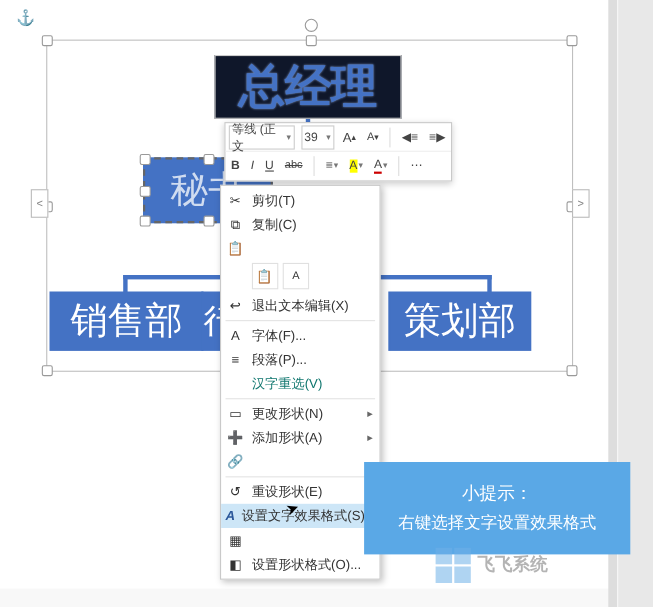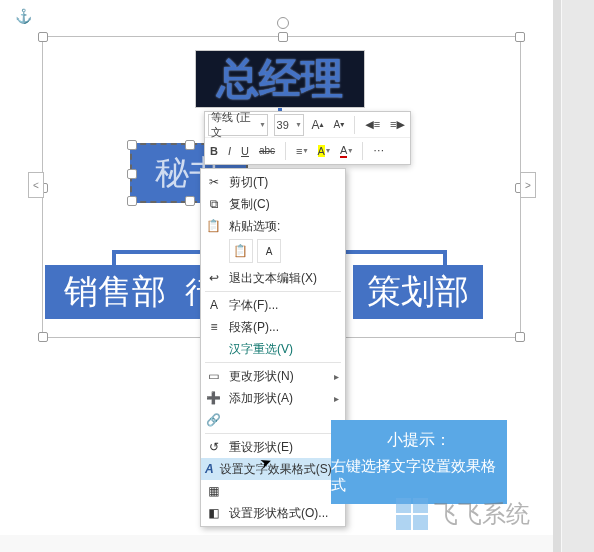--- a/index.html
+++ b/index.html
@@ -142,7 +142,6 @@
       </div>
     <div class="item">
         <span class="micon">📋</span>
-        <span class="lbl">粘贴选项:</span>
       </div>
     <div class="paste-row">
       <div class="pbtn">📋</div>

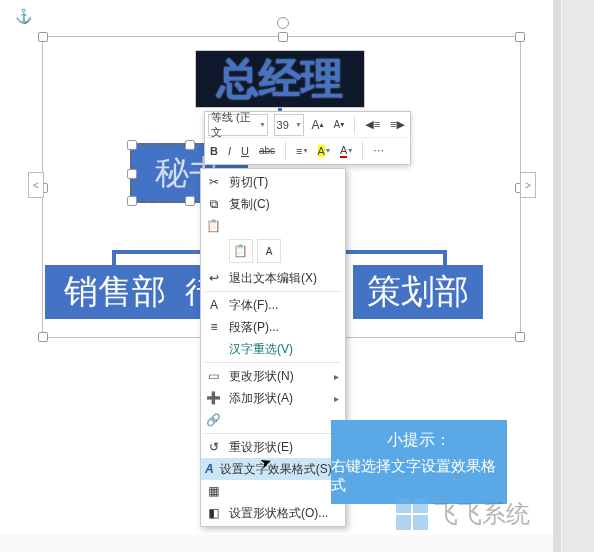--- a/index.html
+++ b/index.html
@@ -35,7 +35,7 @@
   .menu .pbtn{width:22px;height:22px;border:1px solid #e0e0e0;display:flex;align-items:center;justify-content:center;font-size:12px}
   .cursor{position:absolute;left:260px;top:454px;font-size:14px;color:#000;transform:rotate(-20deg)}
   
-  .tip{position:absolute;left:331px;top:420px;width:176px;height:84px;background:#5aa8e6;color:#fff;font-size:16px;display:flex;flex-direction:column;align-items:center;justify-content:center;gap:6px}
+  .tip{position:absolute;left:331px;top:420px;width:242px;height:84px;background:#5aa8e6;color:#fff;font-size:16px;display:flex;flex-direction:column;align-items:center;justify-content:center;gap:6px}
   .tip .t1{font-size:16px}
   .tip .t2{font-size:15px}
   

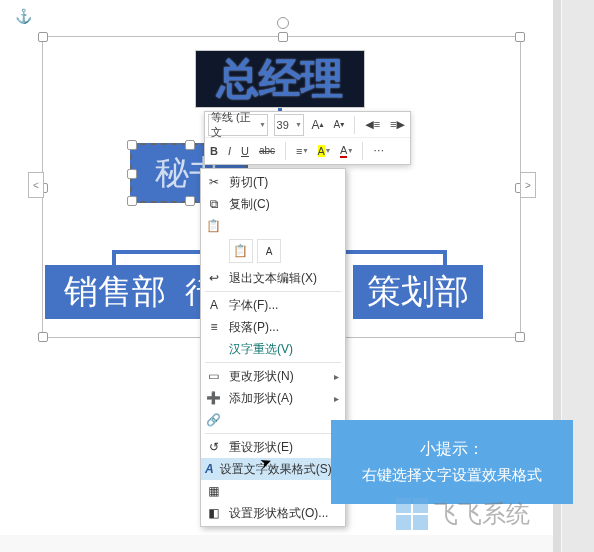--- a/index.html
+++ b/index.html
@@ -43,7 +43,7 @@
   .brand .sq{width:32px;height:32px;display:grid;grid-template-columns:1fr 1fr;grid-template-rows:1fr 1fr;gap:2px}
   .brand .sq div{background:#6fb1e8}
   .brand .txt{display:flex;flex-direction:column;font-size:12px;color:#888;line-height:1.1}
-  .brand .txt .b1{font-size:24px;font-weight:400;color:#777}
+  .brand .txt .b1{font-size:16px;font-weight:700;color:#777}
 </style>
 </head>
 <body>

